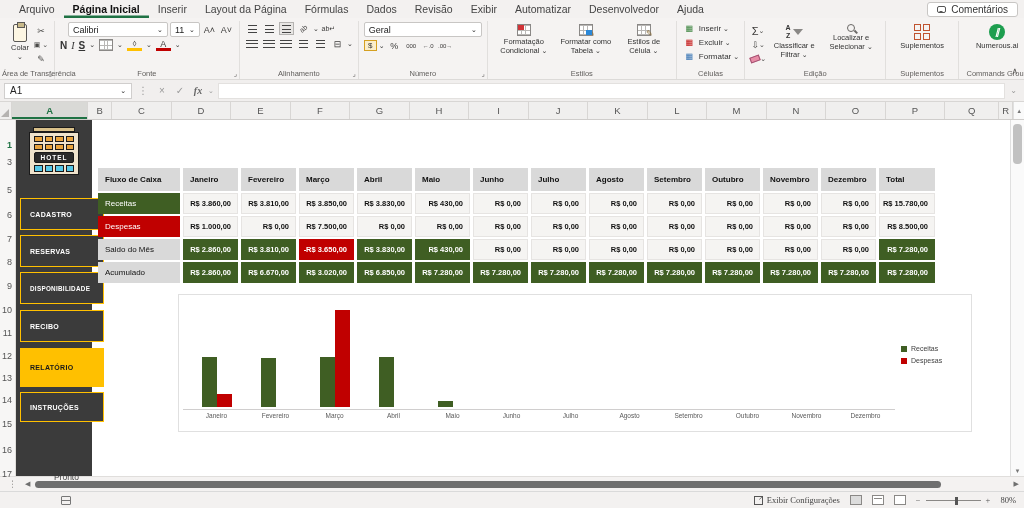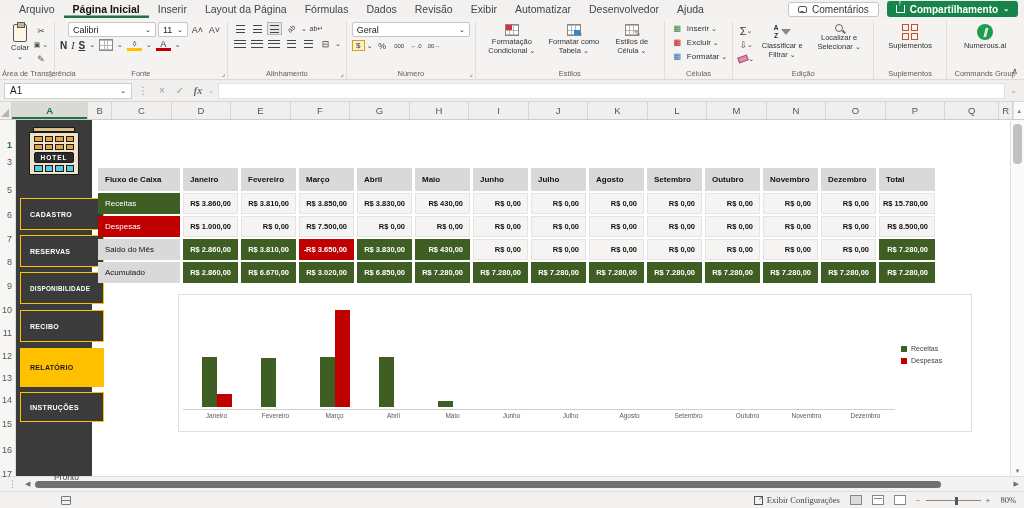--- a/index.html
+++ b/index.html
@@ -172,11 +172,6 @@
         <span class="comment-ic"></span>
         <span>Comentários</span>
       </button>
-      <button class="share-btn">
-        <span class="share-ic"></span>
-        <span>Compartilhamento</span>
-        <span class="chev">⌄</span>
-      </button>
     </div>
   </div>
 

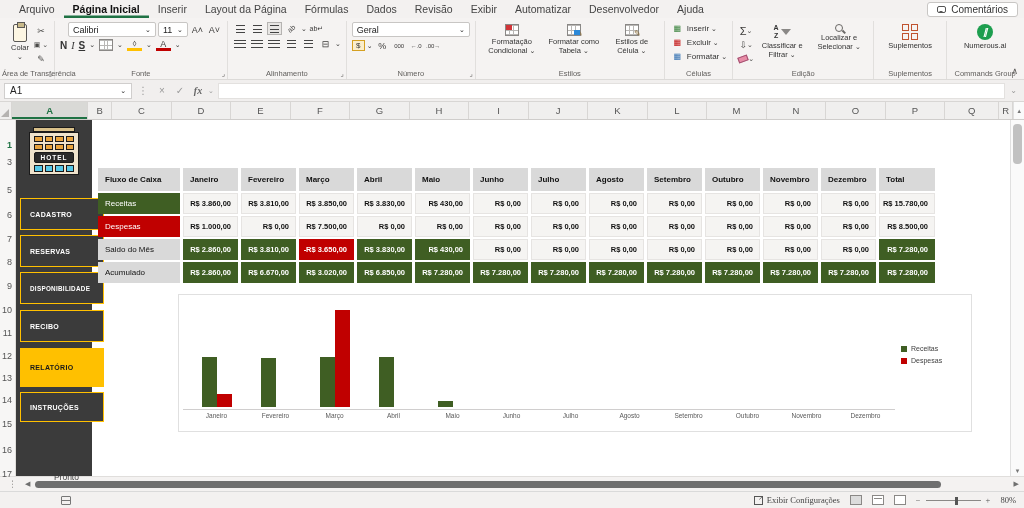--- a/index.html
+++ b/index.html
@@ -194,7 +194,7 @@
     <div class="rgroup">
       <div class="rrows">
         <div class="icon-row">
-          <div class="rselect" style="width:88px;margin-left:8px;">
+          <div class="rselect" style="width:100px;margin-left:8px;">
             <span>Calibri</span>
               <span class="chev">⌄</span>
           </div>

